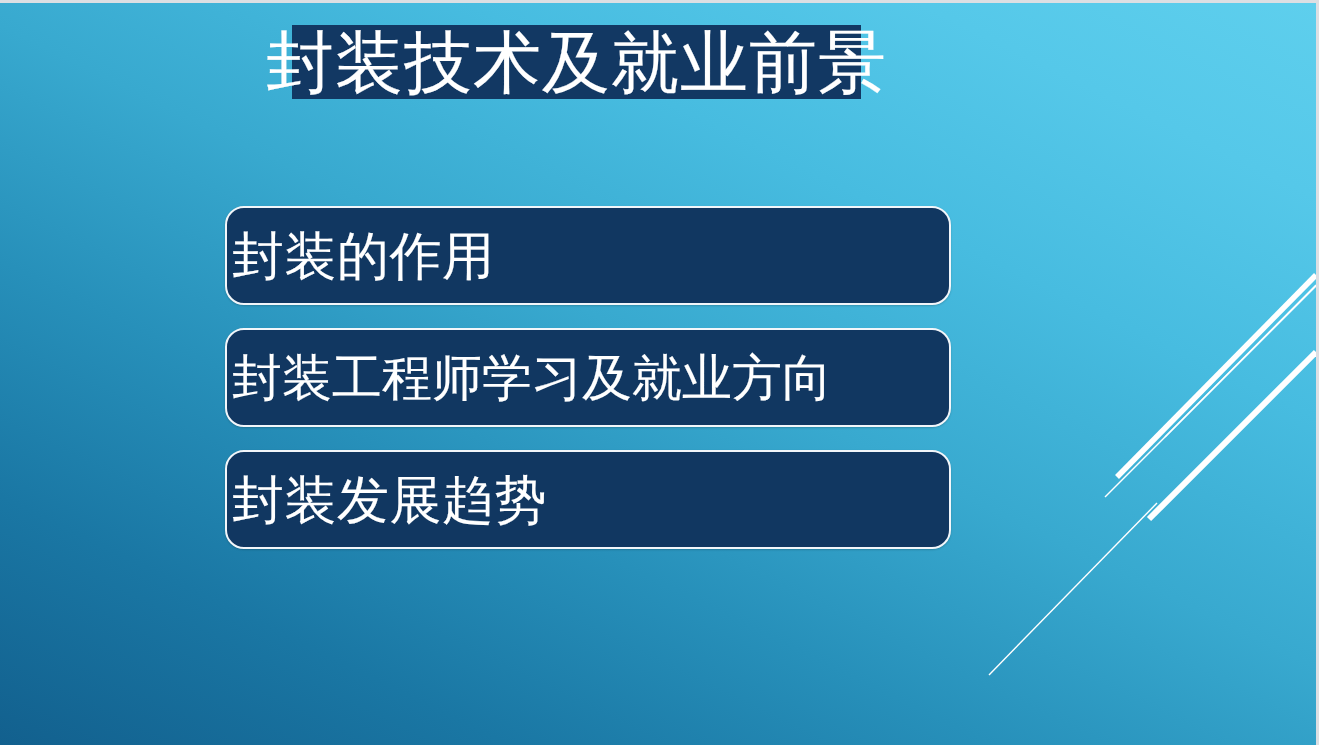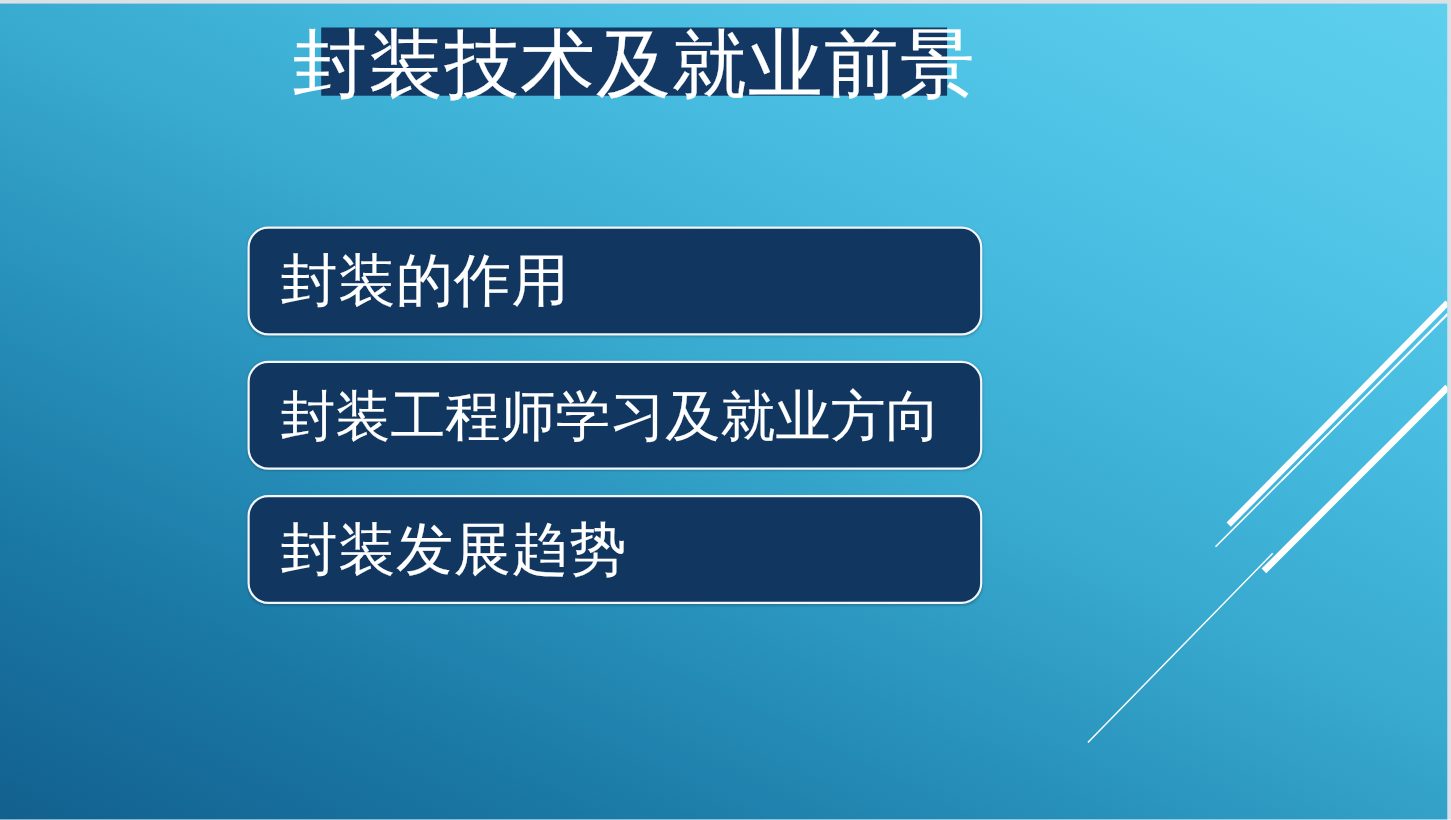--- a/index.html
+++ b/index.html
@@ -51,9 +51,10 @@
     left: 292px;
     top: 22px;
     width: 569px;
-    height: 62px;
+    height: 74px;
     background: #123863;
     display: flex;
+    align-items: center;
     justify-content: center;
   }
   .title-text {

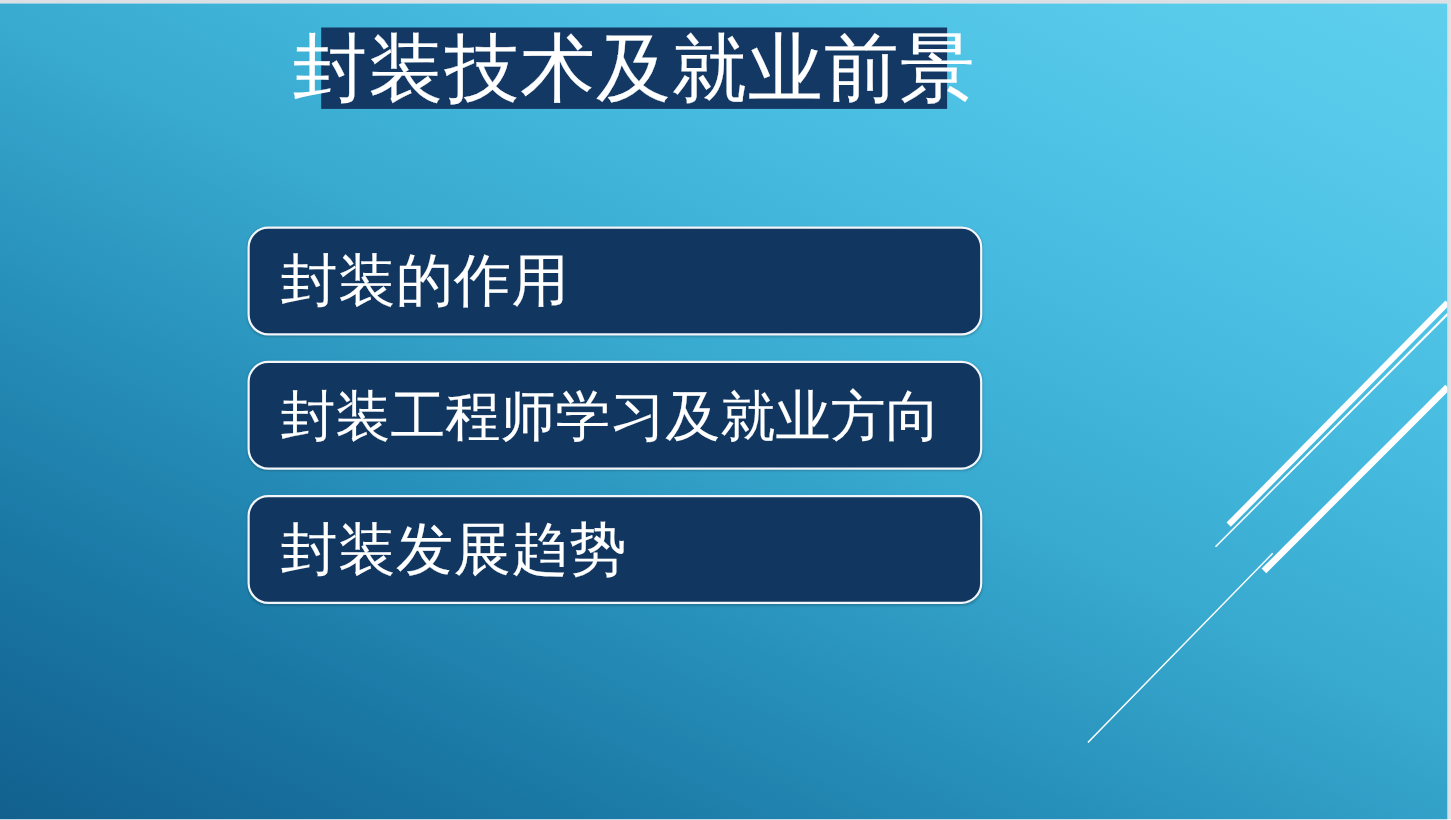--- a/index.html
+++ b/index.html
@@ -76,7 +76,7 @@
   }
   .item-box {
     position: relative;
-    width: 668px;
+    width: 726px;
     height: 99px;
     box-sizing: border-box;
     background: #113761;
@@ -85,7 +85,7 @@
     margin-bottom: 23px;
     display: flex;
     align-items: center;
-    padding-left: 28px;
+    padding-left: 5px;
     box-shadow: 0 1px 2px rgba(0,0,0,0.18);
   }
   .item-box:last-child { margin-bottom: 0; }

